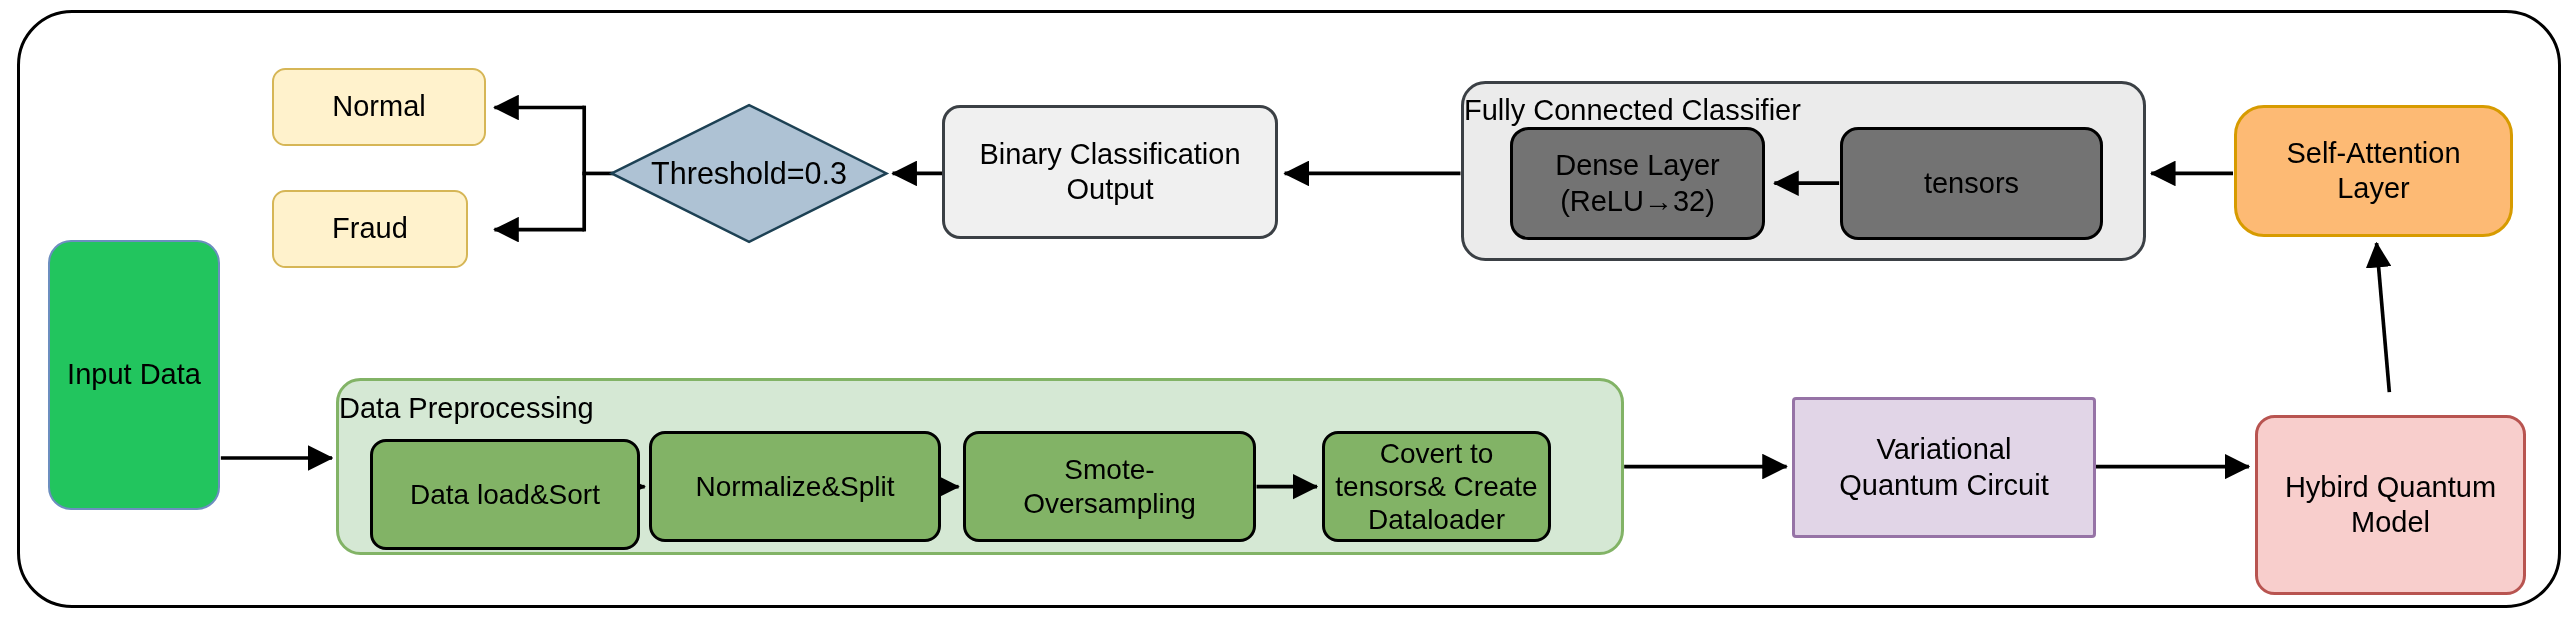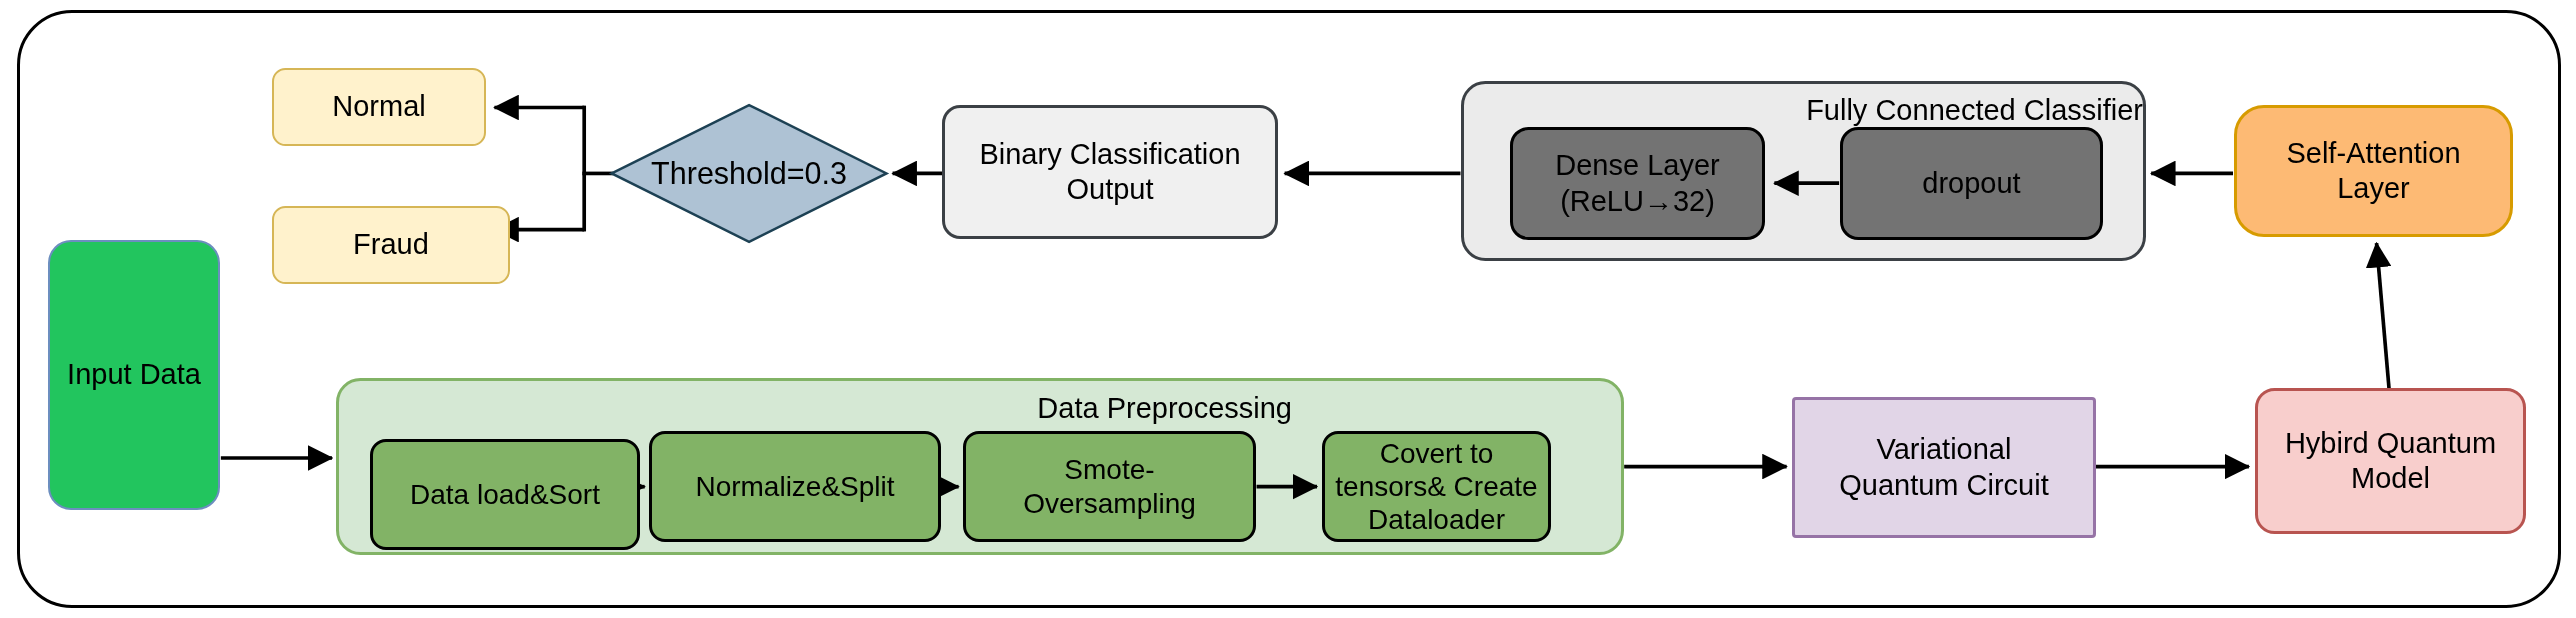--- a/index.html
+++ b/index.html
@@ -14,7 +14,7 @@
     display:flex;align-items:center;justify-content:center;
     text-align:center;white-space:pre-line;line-height:1.22;font-size:29px;}
   .container{position:absolute;box-sizing:border-box;z-index:1;}
-  .container-title{position:absolute;text-align:right;font-size:29px;white-space:pre-line;}
+  .container-title{position:absolute;text-align:left;font-size:29px;white-space:pre-line;}
   .yellow{background:#fff2cc;border:2.4px solid #d6b656;border-radius:13.4px;}
   .grayblock{background:#f0f0f0;border:3.7px solid #3b4045;border-radius:18.3px;}
   .graycontainer{background:#ebebeb;border:3.7px solid #3b4045;border-radius:24.4px;}

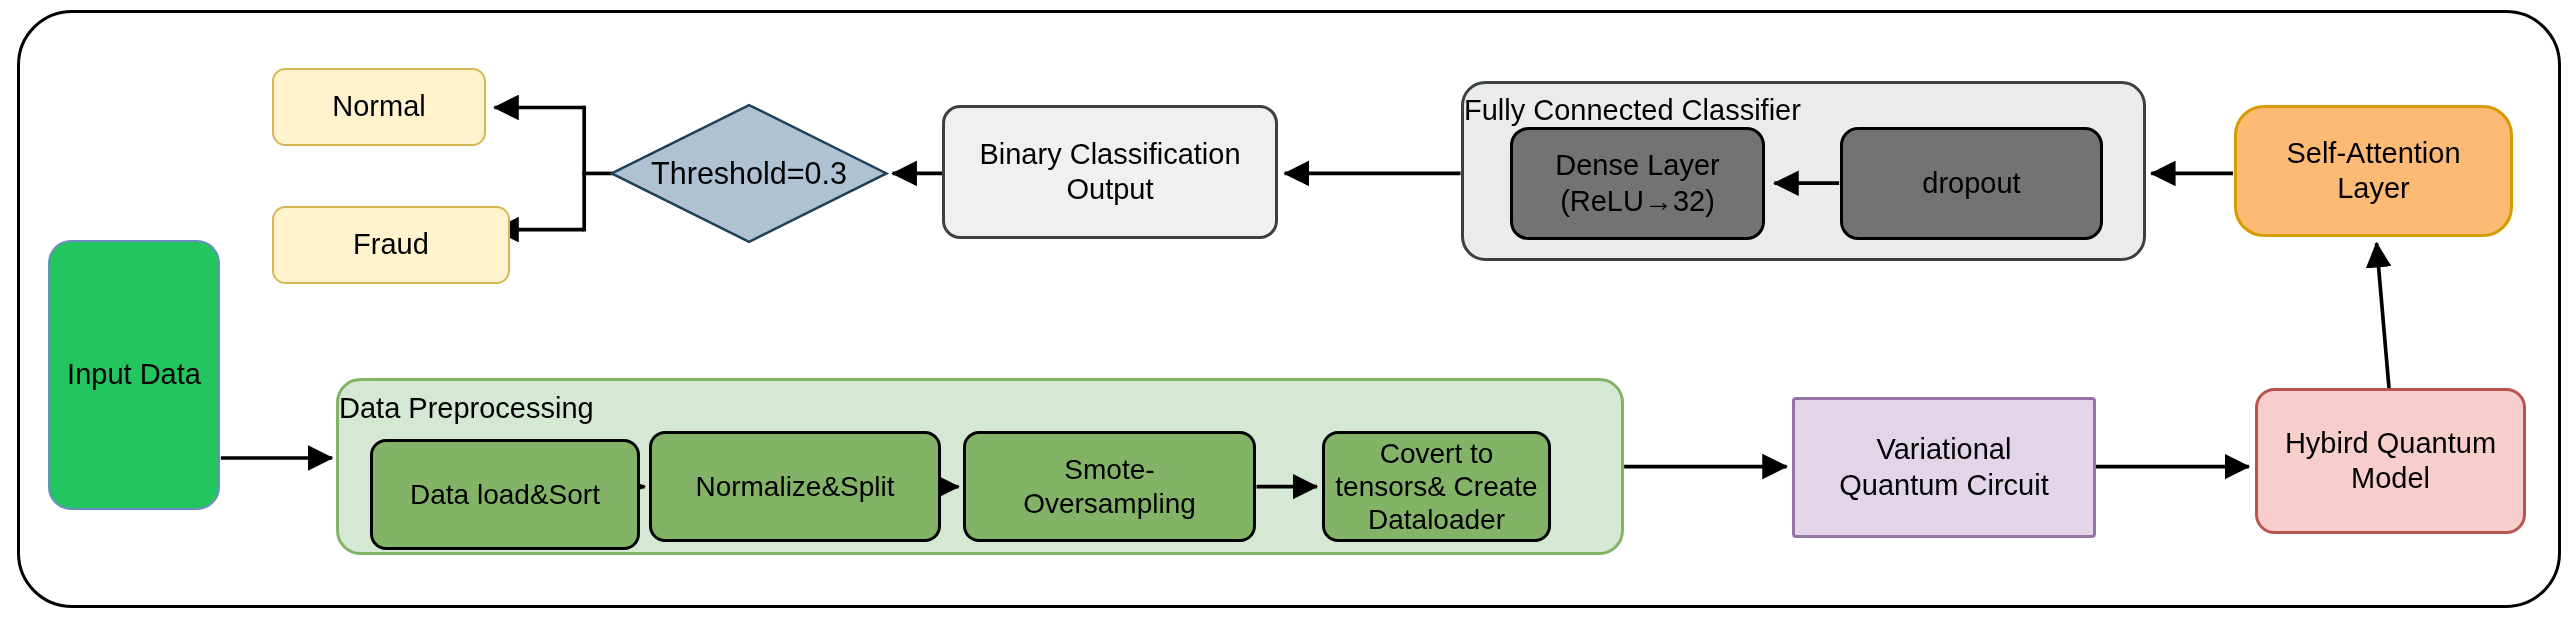--- a/index.html
+++ b/index.html
@@ -83,7 +83,7 @@
 <div class="node darkblock" style="left:1510px;top:127px;width:255px;height:113px;">Dense Layer
 (ReLU→32)</div>
 
-<div class="node darkblock" style="left:1840px;top:127px;width:263px;height:113px;">dropout</div>
+<div class="node darkblock" style="left:1840px;top:127px;width:263px;height:113px;">tensors</div>
 
 <div class="node orange" style="left:2234px;top:105px;width:279px;height:132px;">Self-Attention
 Layer</div>

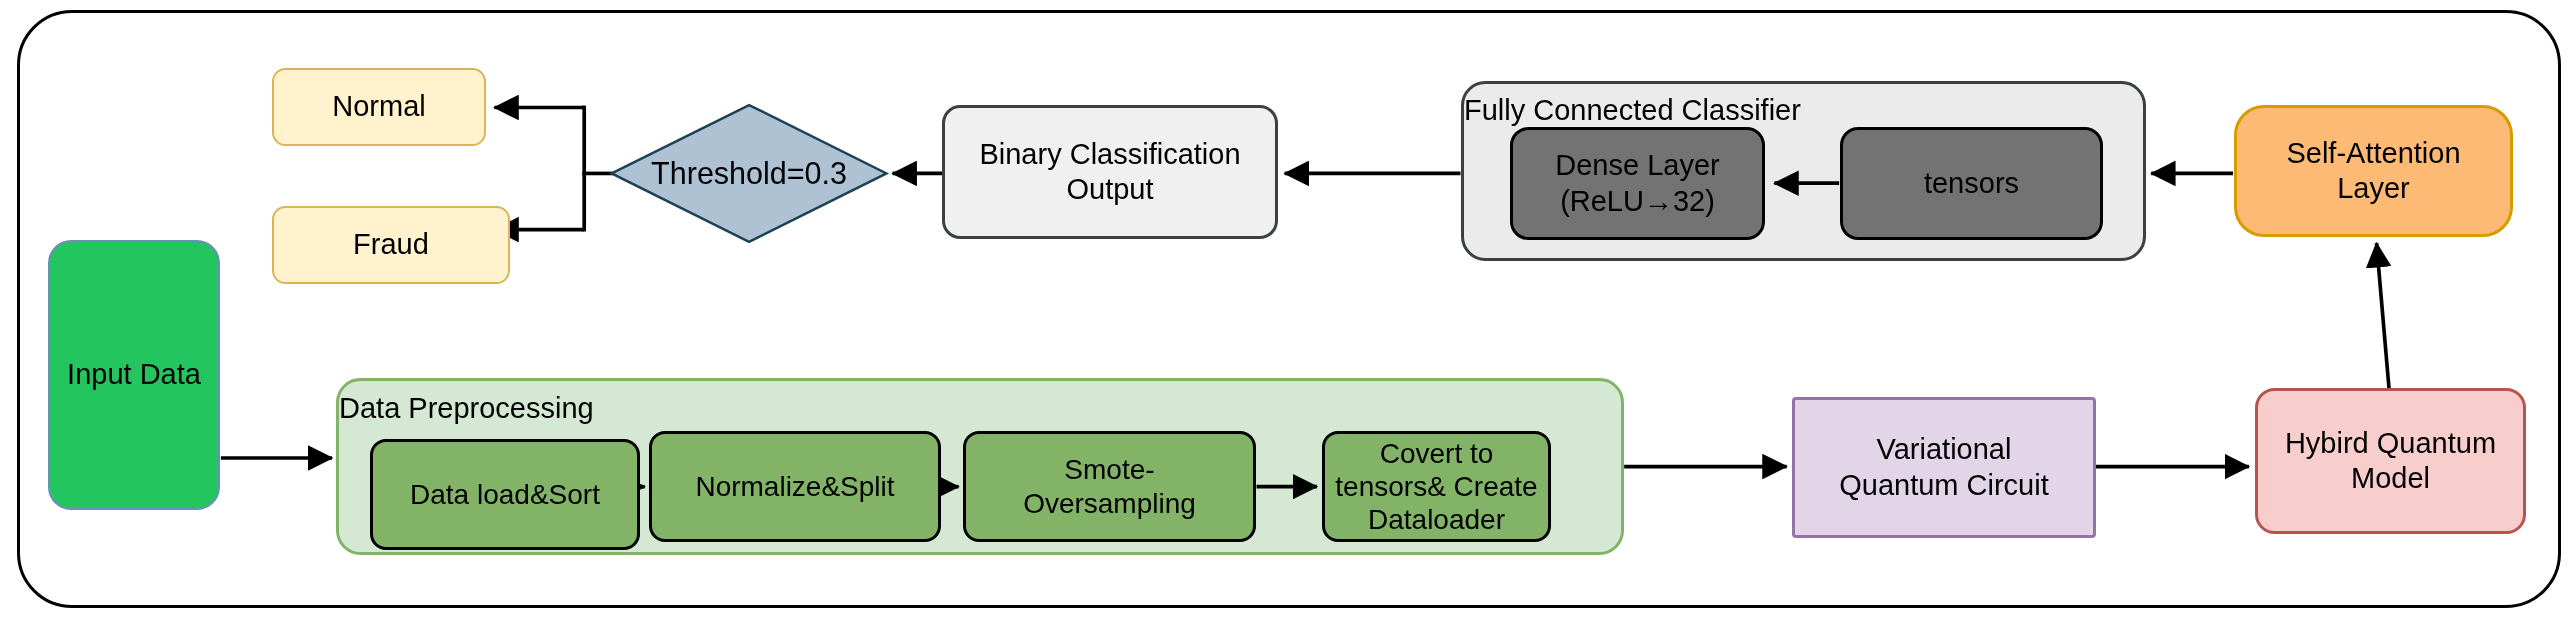--- a/index.html
+++ b/index.html
@@ -75,7 +75,7 @@
 
 <div class="node yellow" style="left:272px;top:68px;width:214px;height:78px;">Normal</div>
 
-<div class="node yellow" style="left:272px;top:206px;width:238px;height:78px;">Fraud</div>
+<div class="node yellow" style="left:272px;top:190px;width:196px;height:78px;">Fraud</div>
 
 <div class="node grayblock" style="left:942px;top:105px;width:336px;height:134px;">Binary Classification
 Output</div>

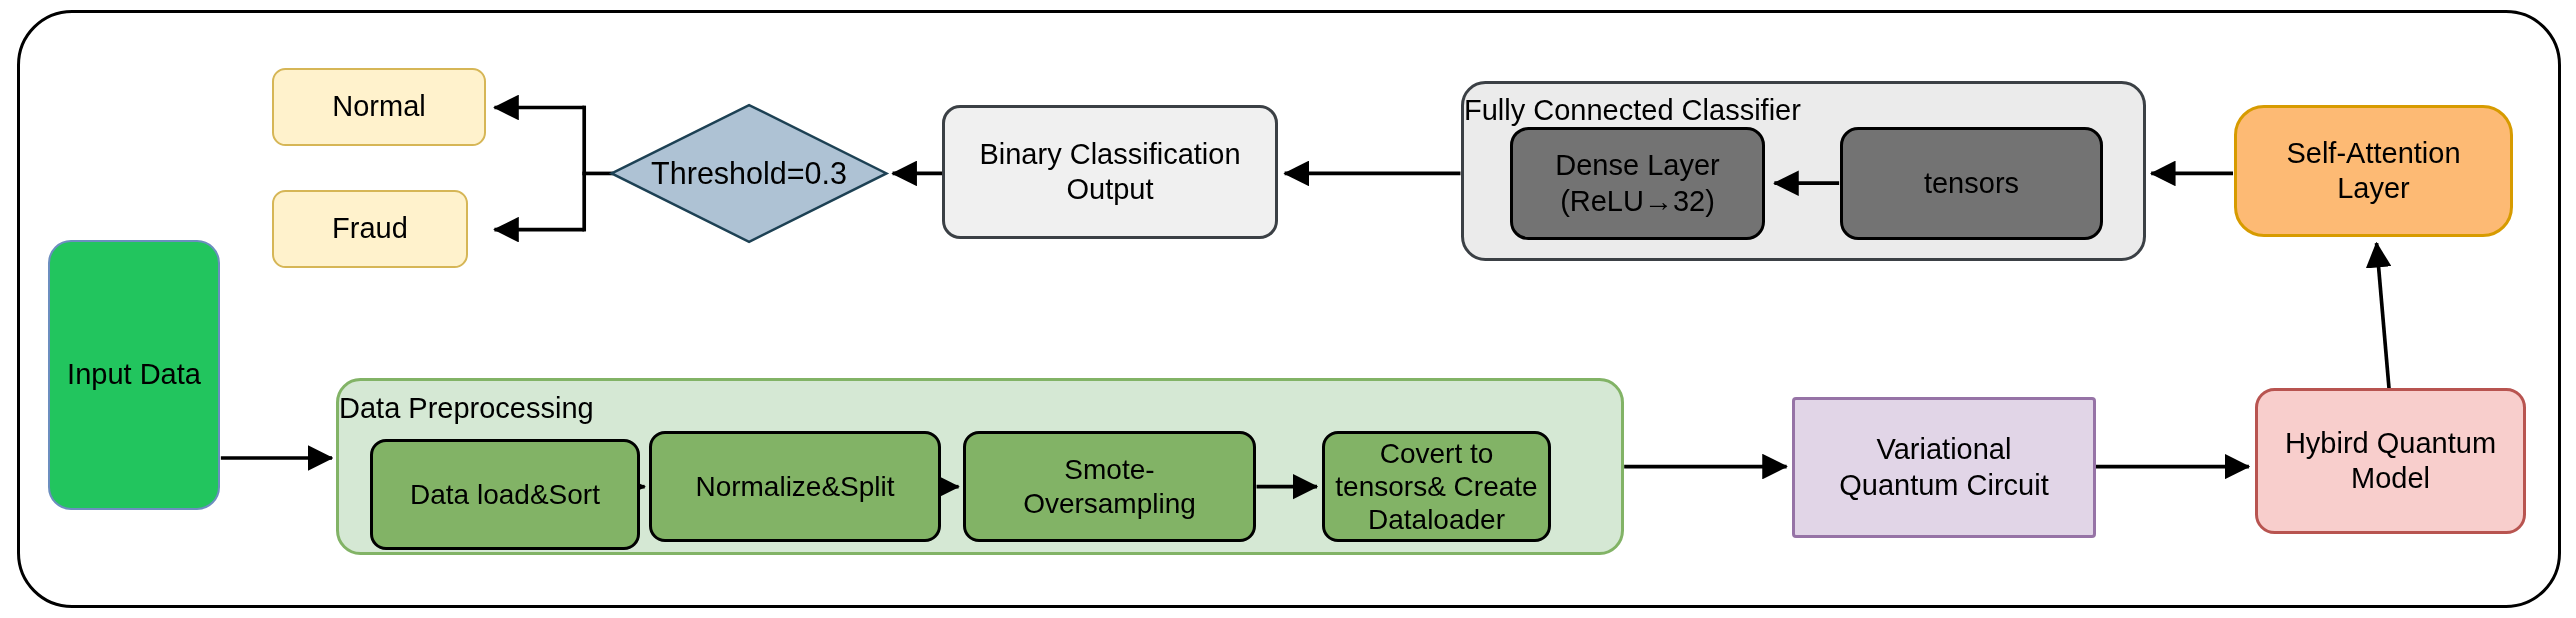--- a/index.html
+++ b/index.html
@@ -104,7 +104,7 @@
 <div class="node purple" style="left:1792px;top:397px;width:304px;height:141px;">Variational
 Quantum Circuit</div>
 
-<div class="node red" style="left:2255px;top:388px;width:271px;height:146px;">Hybird Quantum
+<div class="node red" style="left:2255px;top:415px;width:271px;height:180px;">Hybird Quantum
 Model</div>
 
 

